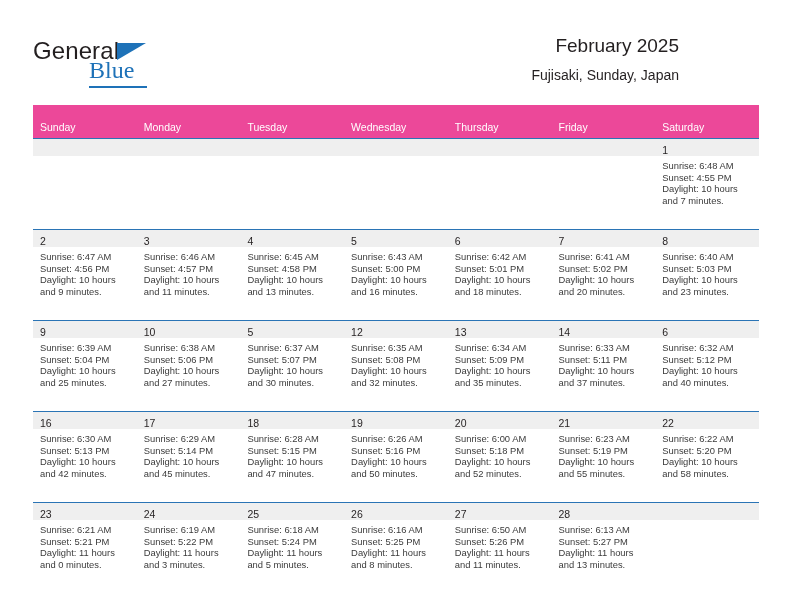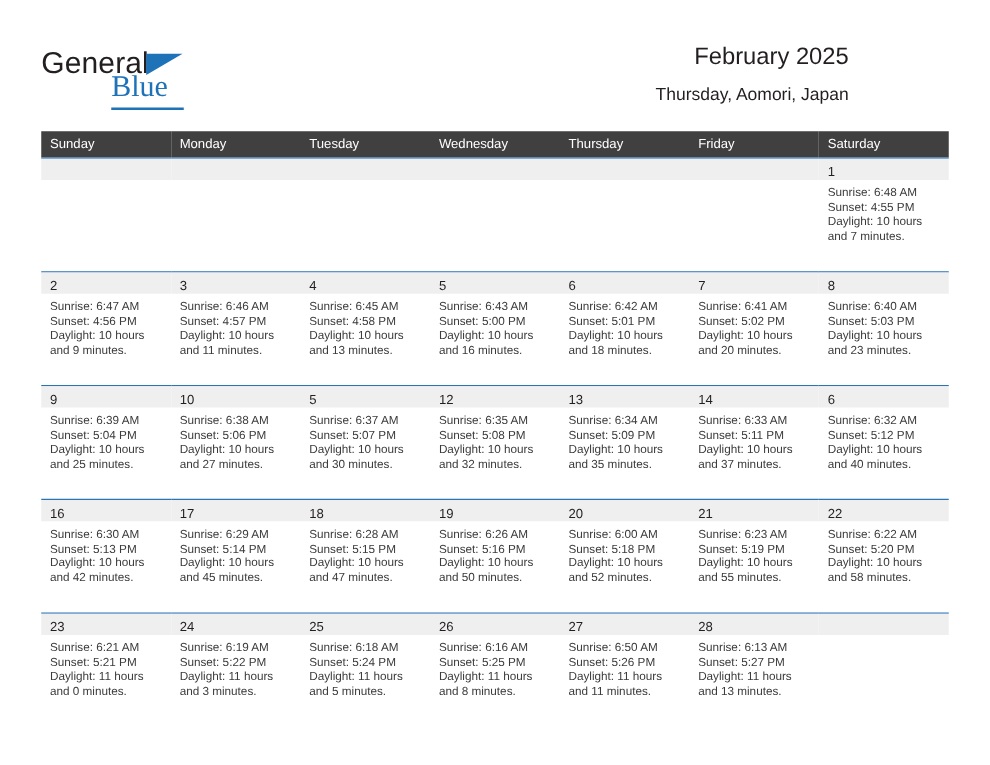--- a/index.html
+++ b/index.html
@@ -169,7 +169,7 @@
 
     <div class="title-block">
       <div class="month-title">February 2025</div>
-      <div class="location">Thursday, Aomori, Japan</div>
+      <div class="location">Fujisaki, Sunday, Japan</div>
     </div>
 
   </div>

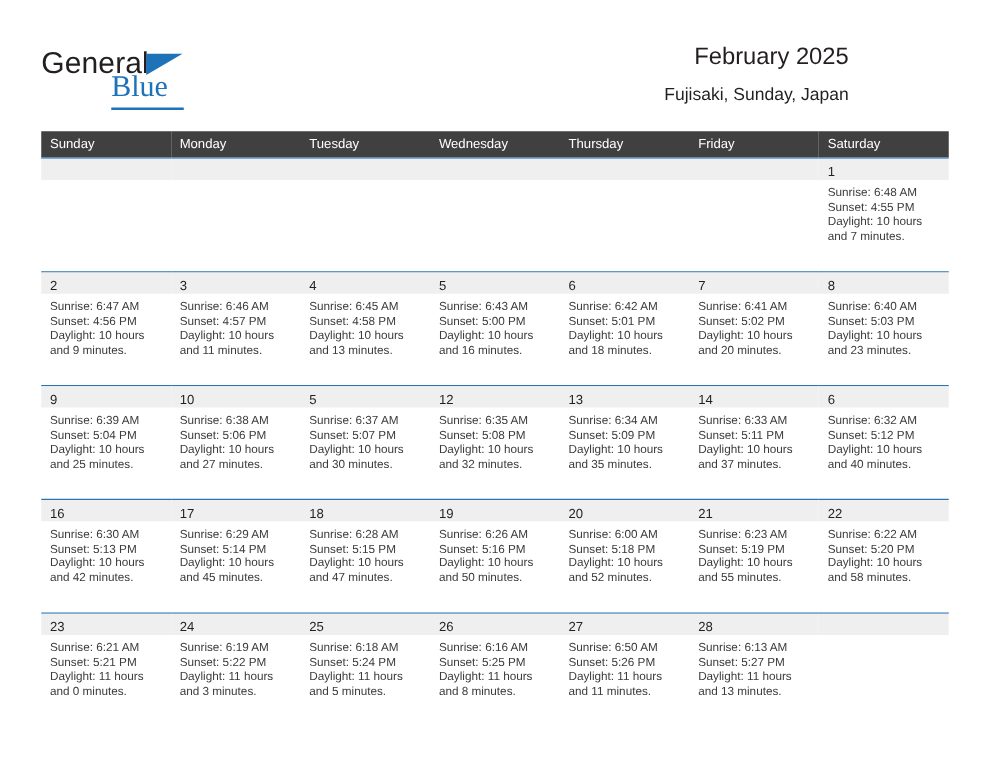--- a/index.html
+++ b/index.html
@@ -104,12 +104,12 @@
     table-layout: fixed;
   }
   .cal th {
-    background: #404040;
+    background: #ec4899;
     color: #ffffff;
     font-size: 10.5px;
     font-weight: normal;
     text-align: left;
-    padding: 4px 0 5px 7px;
+    padding: 16px 0 5px 7px;
     height: 12px;
     border: 0;
   }

